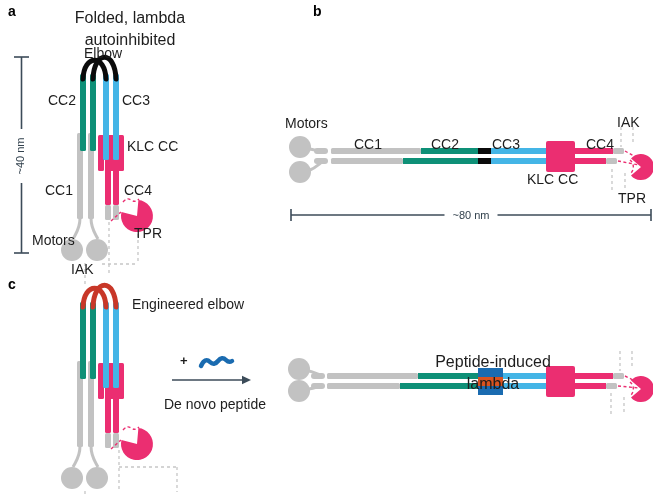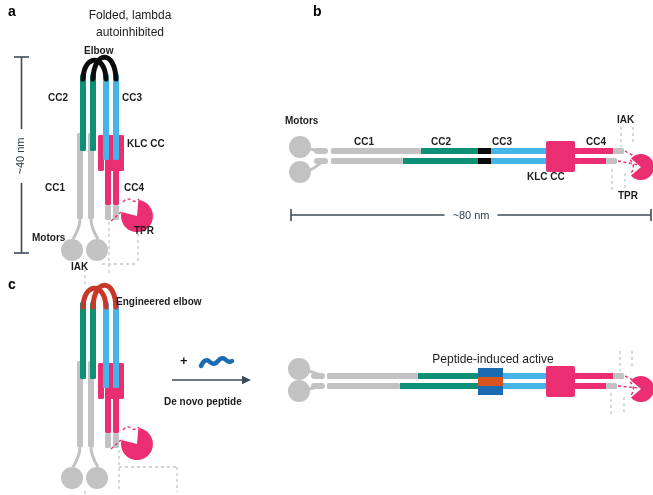--- a/index.html
+++ b/index.html
@@ -11,7 +11,7 @@
        font-family:"Liberation Sans",sans-serif;}
   .fig svg{position:absolute;left:0;top:0;}
   .lbl{position:absolute;font-size:10px;color:#1d1d1d;white-space:nowrap;font-weight:bold;}
-  .title{position:absolute;font-size:12px;color:#1d1d1d;text-align:center;line-height:1.4;}
+  .title{position:absolute;font-size:16px;color:#1d1d1d;text-align:center;line-height:1.4;}
   .letter{position:absolute;font-weight:700;font-size:14px;color:#000;}
   .vscale{position:absolute;font-size:11px;color:#33424e;background:#fff;padding:1px 4px;
           transform:translate(-50%,-50%) rotate(-90deg);white-space:nowrap;}

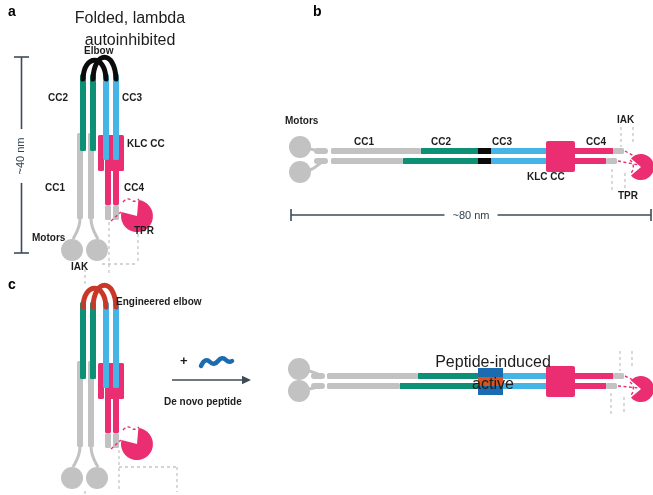--- a/index.html
+++ b/index.html
@@ -10,7 +10,7 @@
   .fig{position:relative;width:653px;height:495px;background:#fff;overflow:hidden;
        font-family:"Liberation Sans",sans-serif;}
   .fig svg{position:absolute;left:0;top:0;}
-  .lbl{position:absolute;font-size:10px;color:#1d1d1d;white-space:nowrap;font-weight:bold;}
+  .lbl{position:absolute;font-size:14px;color:#1d1d1d;white-space:nowrap;}
   .title{position:absolute;font-size:16px;color:#1d1d1d;text-align:center;line-height:1.4;}
   .letter{position:absolute;font-weight:700;font-size:14px;color:#000;}
   .vscale{position:absolute;font-size:11px;color:#33424e;background:#fff;padding:1px 4px;

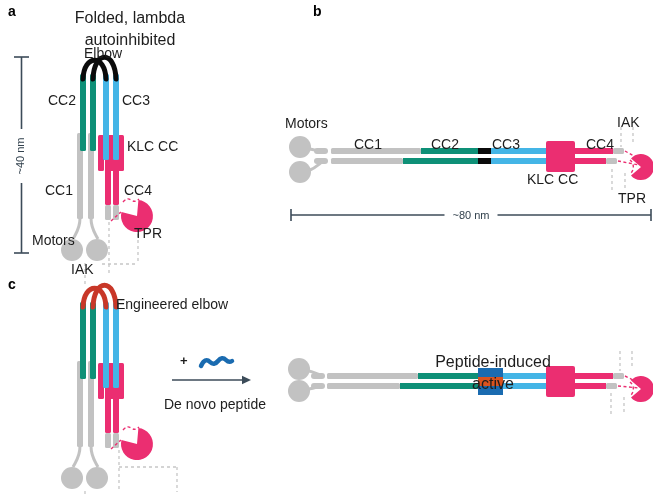--- a/index.html
+++ b/index.html
@@ -214,7 +214,7 @@
   <span class="hscale" style="left:471px;top:215px">~80 nm</span>
 
   <span class="letter" style="left:8px;top:276px">c</span>
-  <span class="lbl" style="left:116px;top:296px">Engineered elbow</span>
+  <span class="lbl" style="left:132px;top:296px">Engineered elbow</span>
   <span class="plus" style="left:180px;top:353px">+</span>
   <span class="lbl" style="left:164px;top:396px">De novo peptide</span>
   <div class="title" style="left:420px;top:351px;width:146px">Peptide-induced active</div>

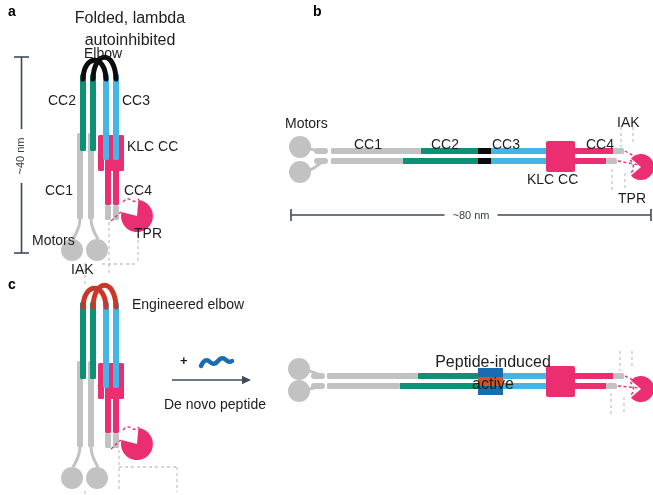--- a/index.html
+++ b/index.html
@@ -217,7 +217,7 @@
   <span class="lbl" style="left:132px;top:296px">Engineered elbow</span>
   <span class="plus" style="left:180px;top:353px">+</span>
   <span class="lbl" style="left:164px;top:396px">De novo peptide</span>
-  <div class="title" style="left:420px;top:351px;width:146px">Peptide-induced active</div>
+  <div class="title" style="left:420px;top:351px;width:146px">Peptide-induced lambda</div>
 
 </div>
 

